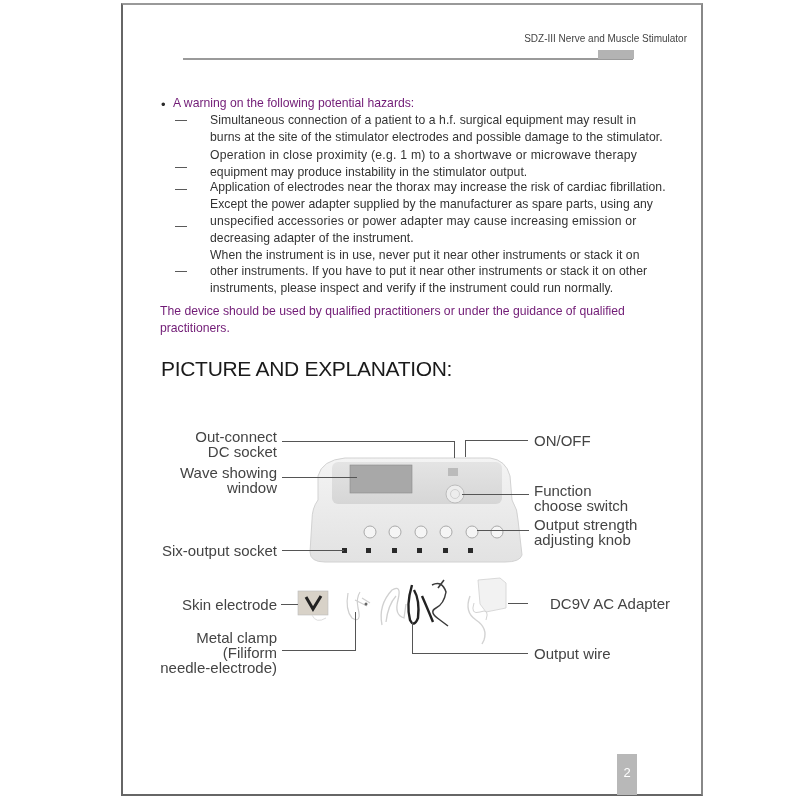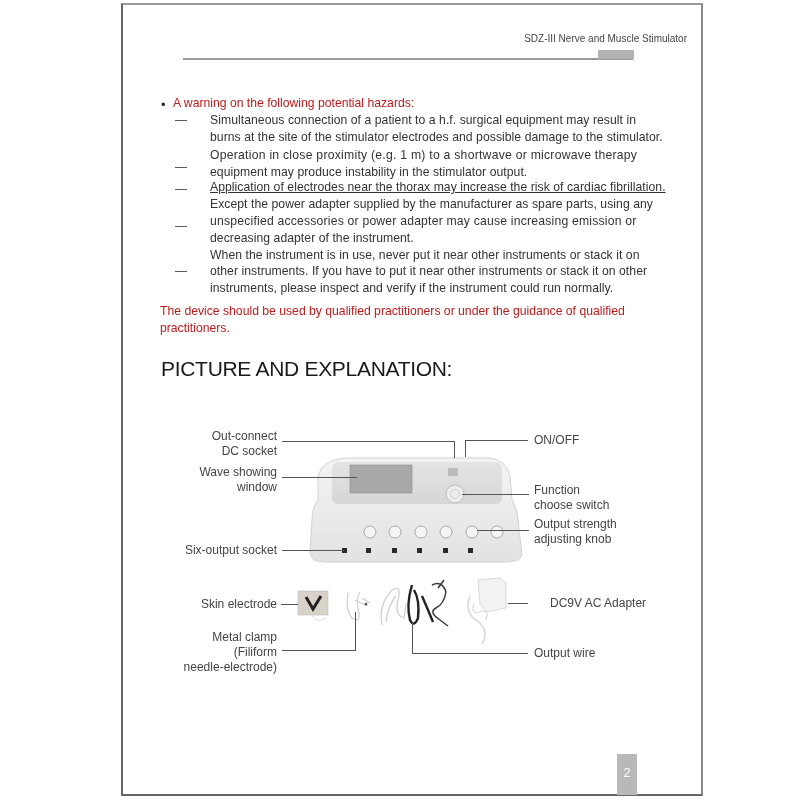--- a/index.html
+++ b/index.html
@@ -13,7 +13,7 @@
   .hdr-rule { position: absolute; left: 183px; top: 58px; width: 450px; height: 2px; background: #9a9a9a; }
   .hdr-tab { position: absolute; left: 598px; top: 50px; width: 36px; height: 9px; background: #b3b3b3; }
 
-  .body-text { position: absolute; left: 160px; font-size: 12.2px; color: #b91c1c; white-space: nowrap; text-align: center; }
+  .body-text { position: absolute; left: 160px; font-size: 12.2px; color: #701a75; white-space: nowrap; text-align: center; }
   .bullet { position: absolute; left: 161px; top: 97px; font-size: 13px; }
   .dash { position: absolute; left: 175px; font-size: 12px; color: #444; }
   .line { position: absolute; left: 190px; font-size: 12.2px; color: #333; white-space: nowrap; letter-spacing: 0.05px; margin-left: 20px; }

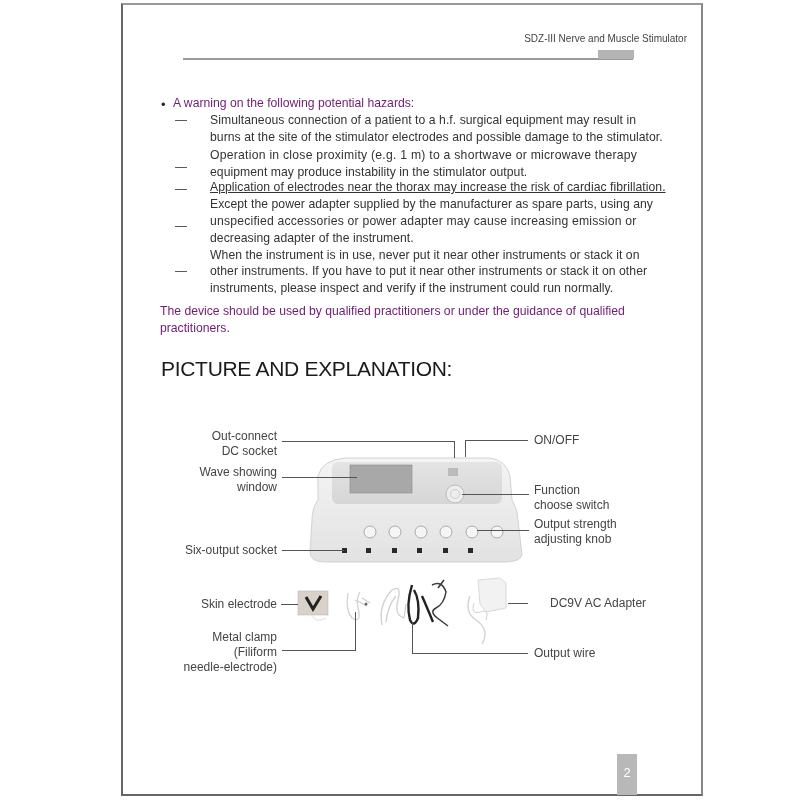--- a/index.html
+++ b/index.html
@@ -48,7 +48,7 @@
 <div class="dash" style="top:160px;">—</div>
 <div class="line" style="top:165px;">equipment may produce instability in the stimulator output.</div>
 <div class="dash" style="top:182px;">—</div>
-<div class="line" style="top:180px;text-decoration:underline;">Application of electrodes near the thorax may increase the risk of cardiac fibrillation.</div>
+<div class="line" style="top:180px;">Application of electrodes near the thorax may increase the risk of cardiac fibrillation.</div>
 <div class="line" style="top:197px;">Except the power adapter supplied by the manufacturer as spare parts, using any</div>
 <div class="dash" style="top:219px;">—</div>
 <div class="line" style="top:214px; letter-spacing:0.2px;">unspecified accessories or power adapter may cause increasing emission or</div>

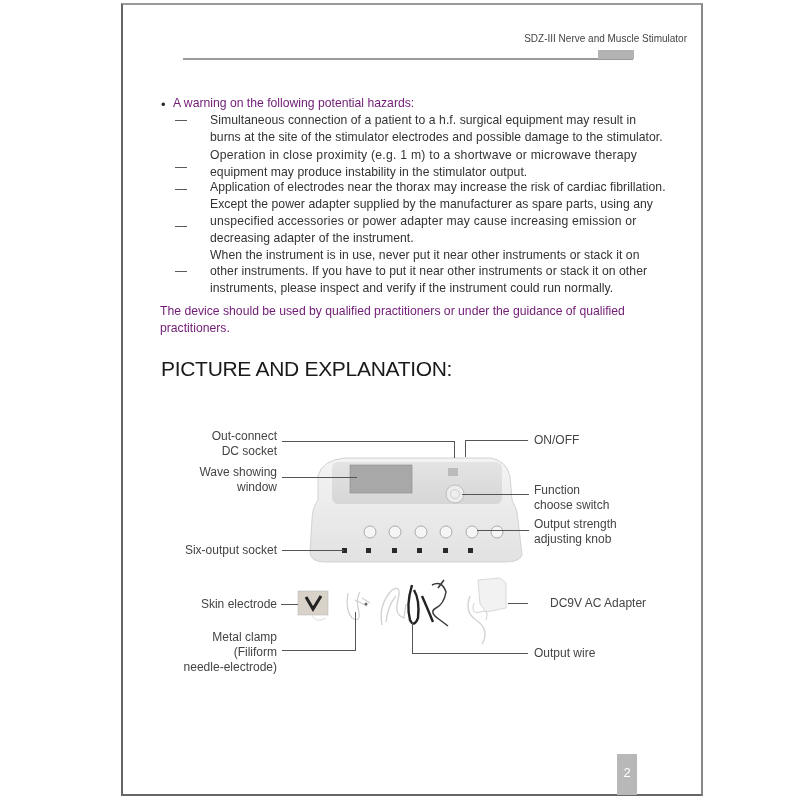--- a/index.html
+++ b/index.html
@@ -20,7 +20,7 @@
 
   .section-title { position: absolute; left: 161px; top: 357px; font-size: 21px; color: #1a1a1a; letter-spacing: -0.3px; }
 
-  .lbl { position: absolute; font-size: 12px; color: #444; line-height: 15px; white-space: nowrap; }
+  .lbl { position: absolute; font-size: 15px; color: #444; line-height: 15px; white-space: nowrap; }
   .lbl.r { text-align: right; }
   .lead { position: absolute; background: #555; }
 

